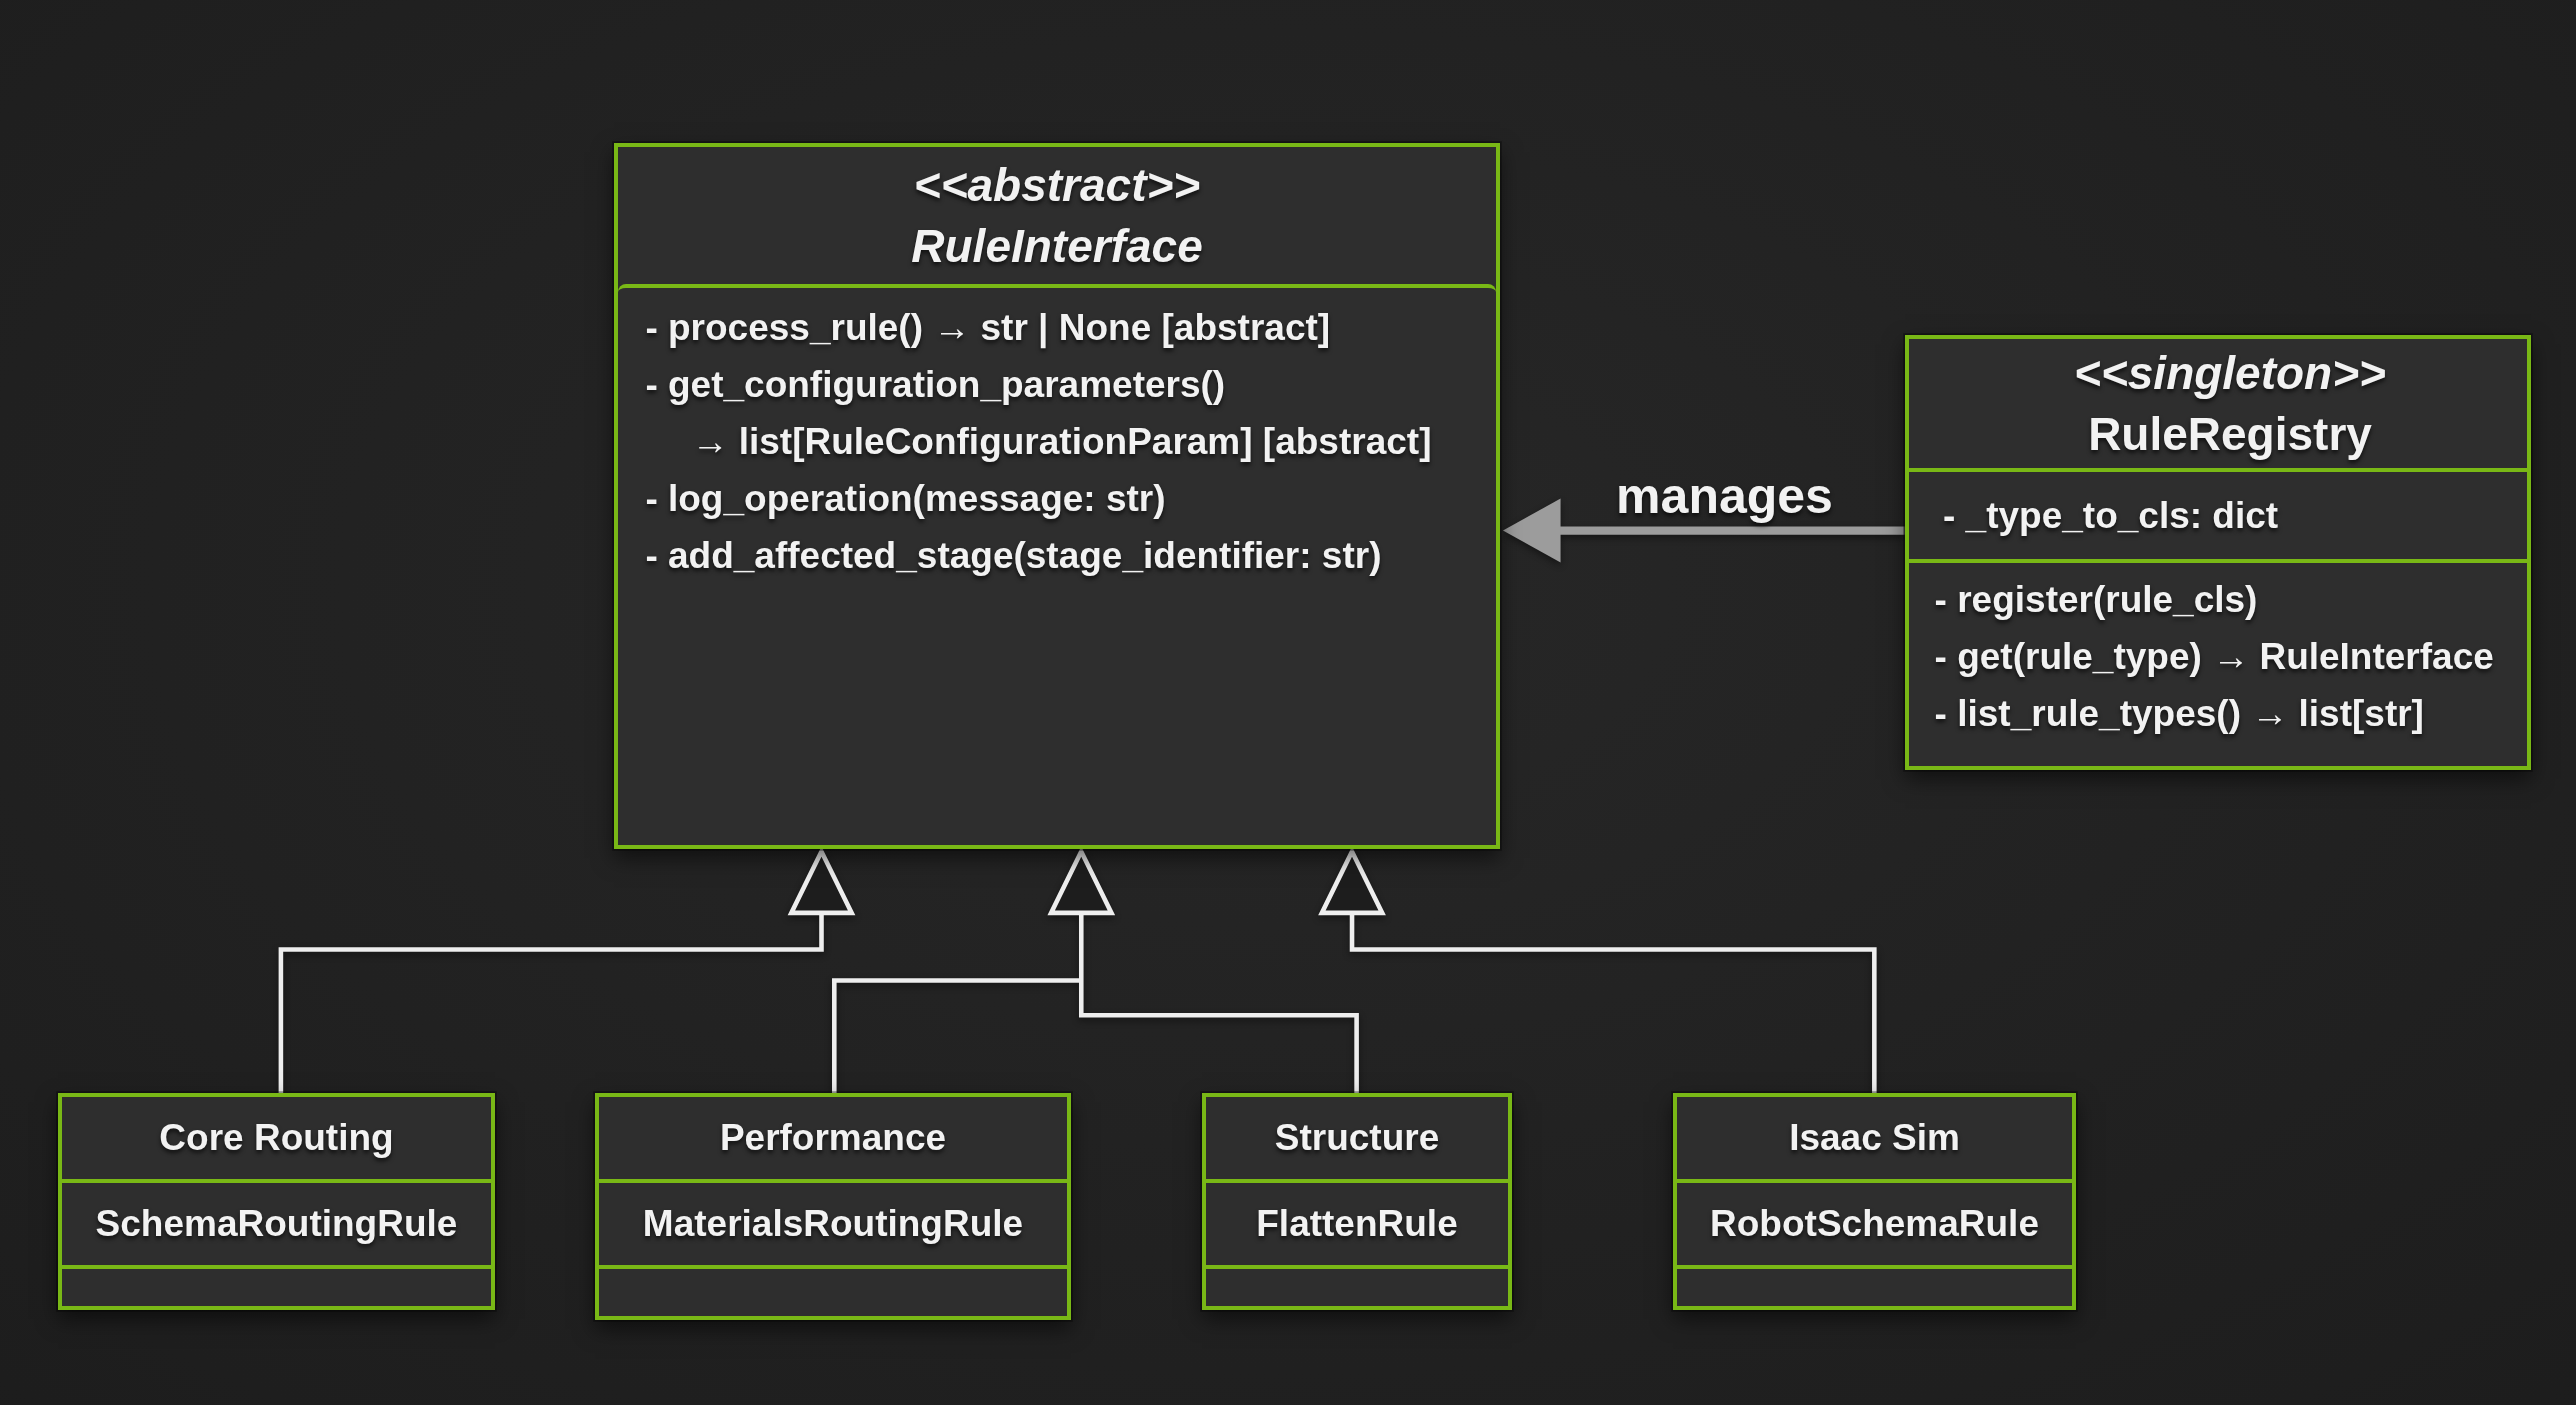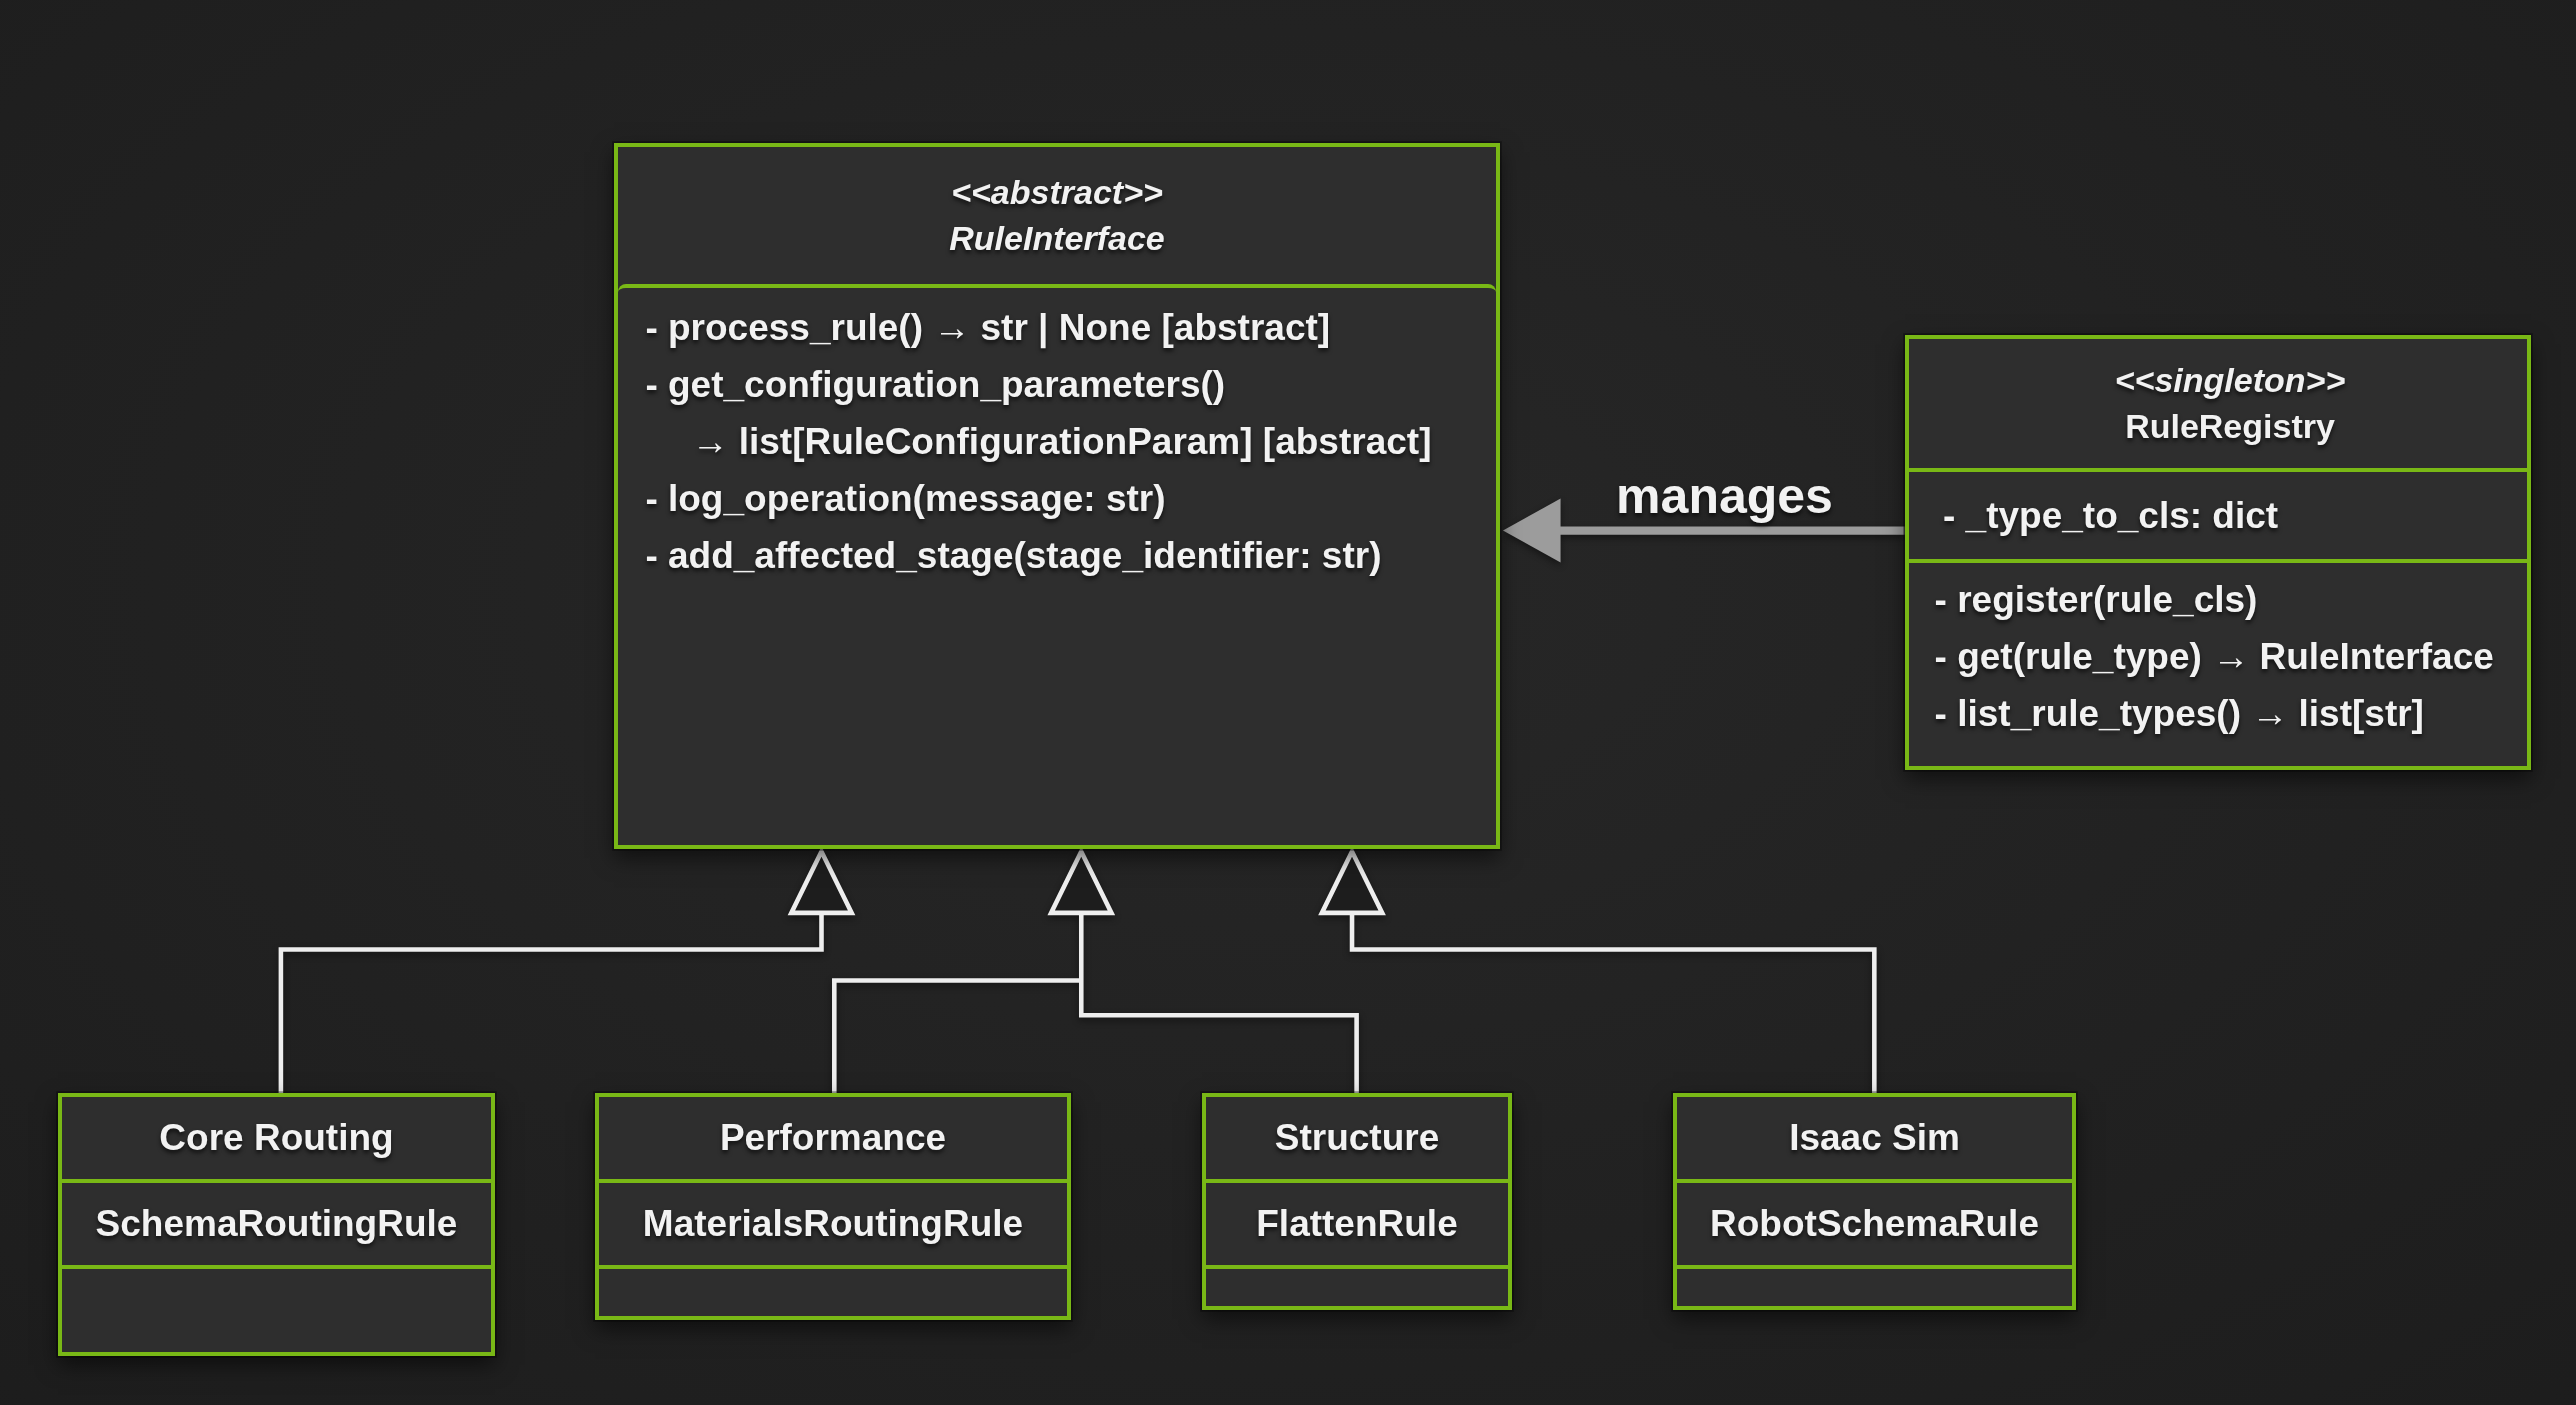--- a/index.html
+++ b/index.html
@@ -35,7 +35,7 @@
   .hdr{display:flex;flex-direction:column;justify-content:center;align-items:center;gap:7.3px;}
   #rule-interface .hdr{height:137px;}
   #rule-registry  .hdr{height:129px;padding-left:24px;}
-  .stereotype,.class-name{font-size:34px;text-shadow:0 2.7px 4.6px rgba(0,0,0,.65);}
+  .stereotype,.class-name{font-size:46px;text-shadow:0 2.7px 4.6px rgba(0,0,0,.65);}
 
   #rule-interface .attrs{height:253px;padding:22px 0 0 27.4px;}
   #rule-interface .attrs .line{line-height:57px;}

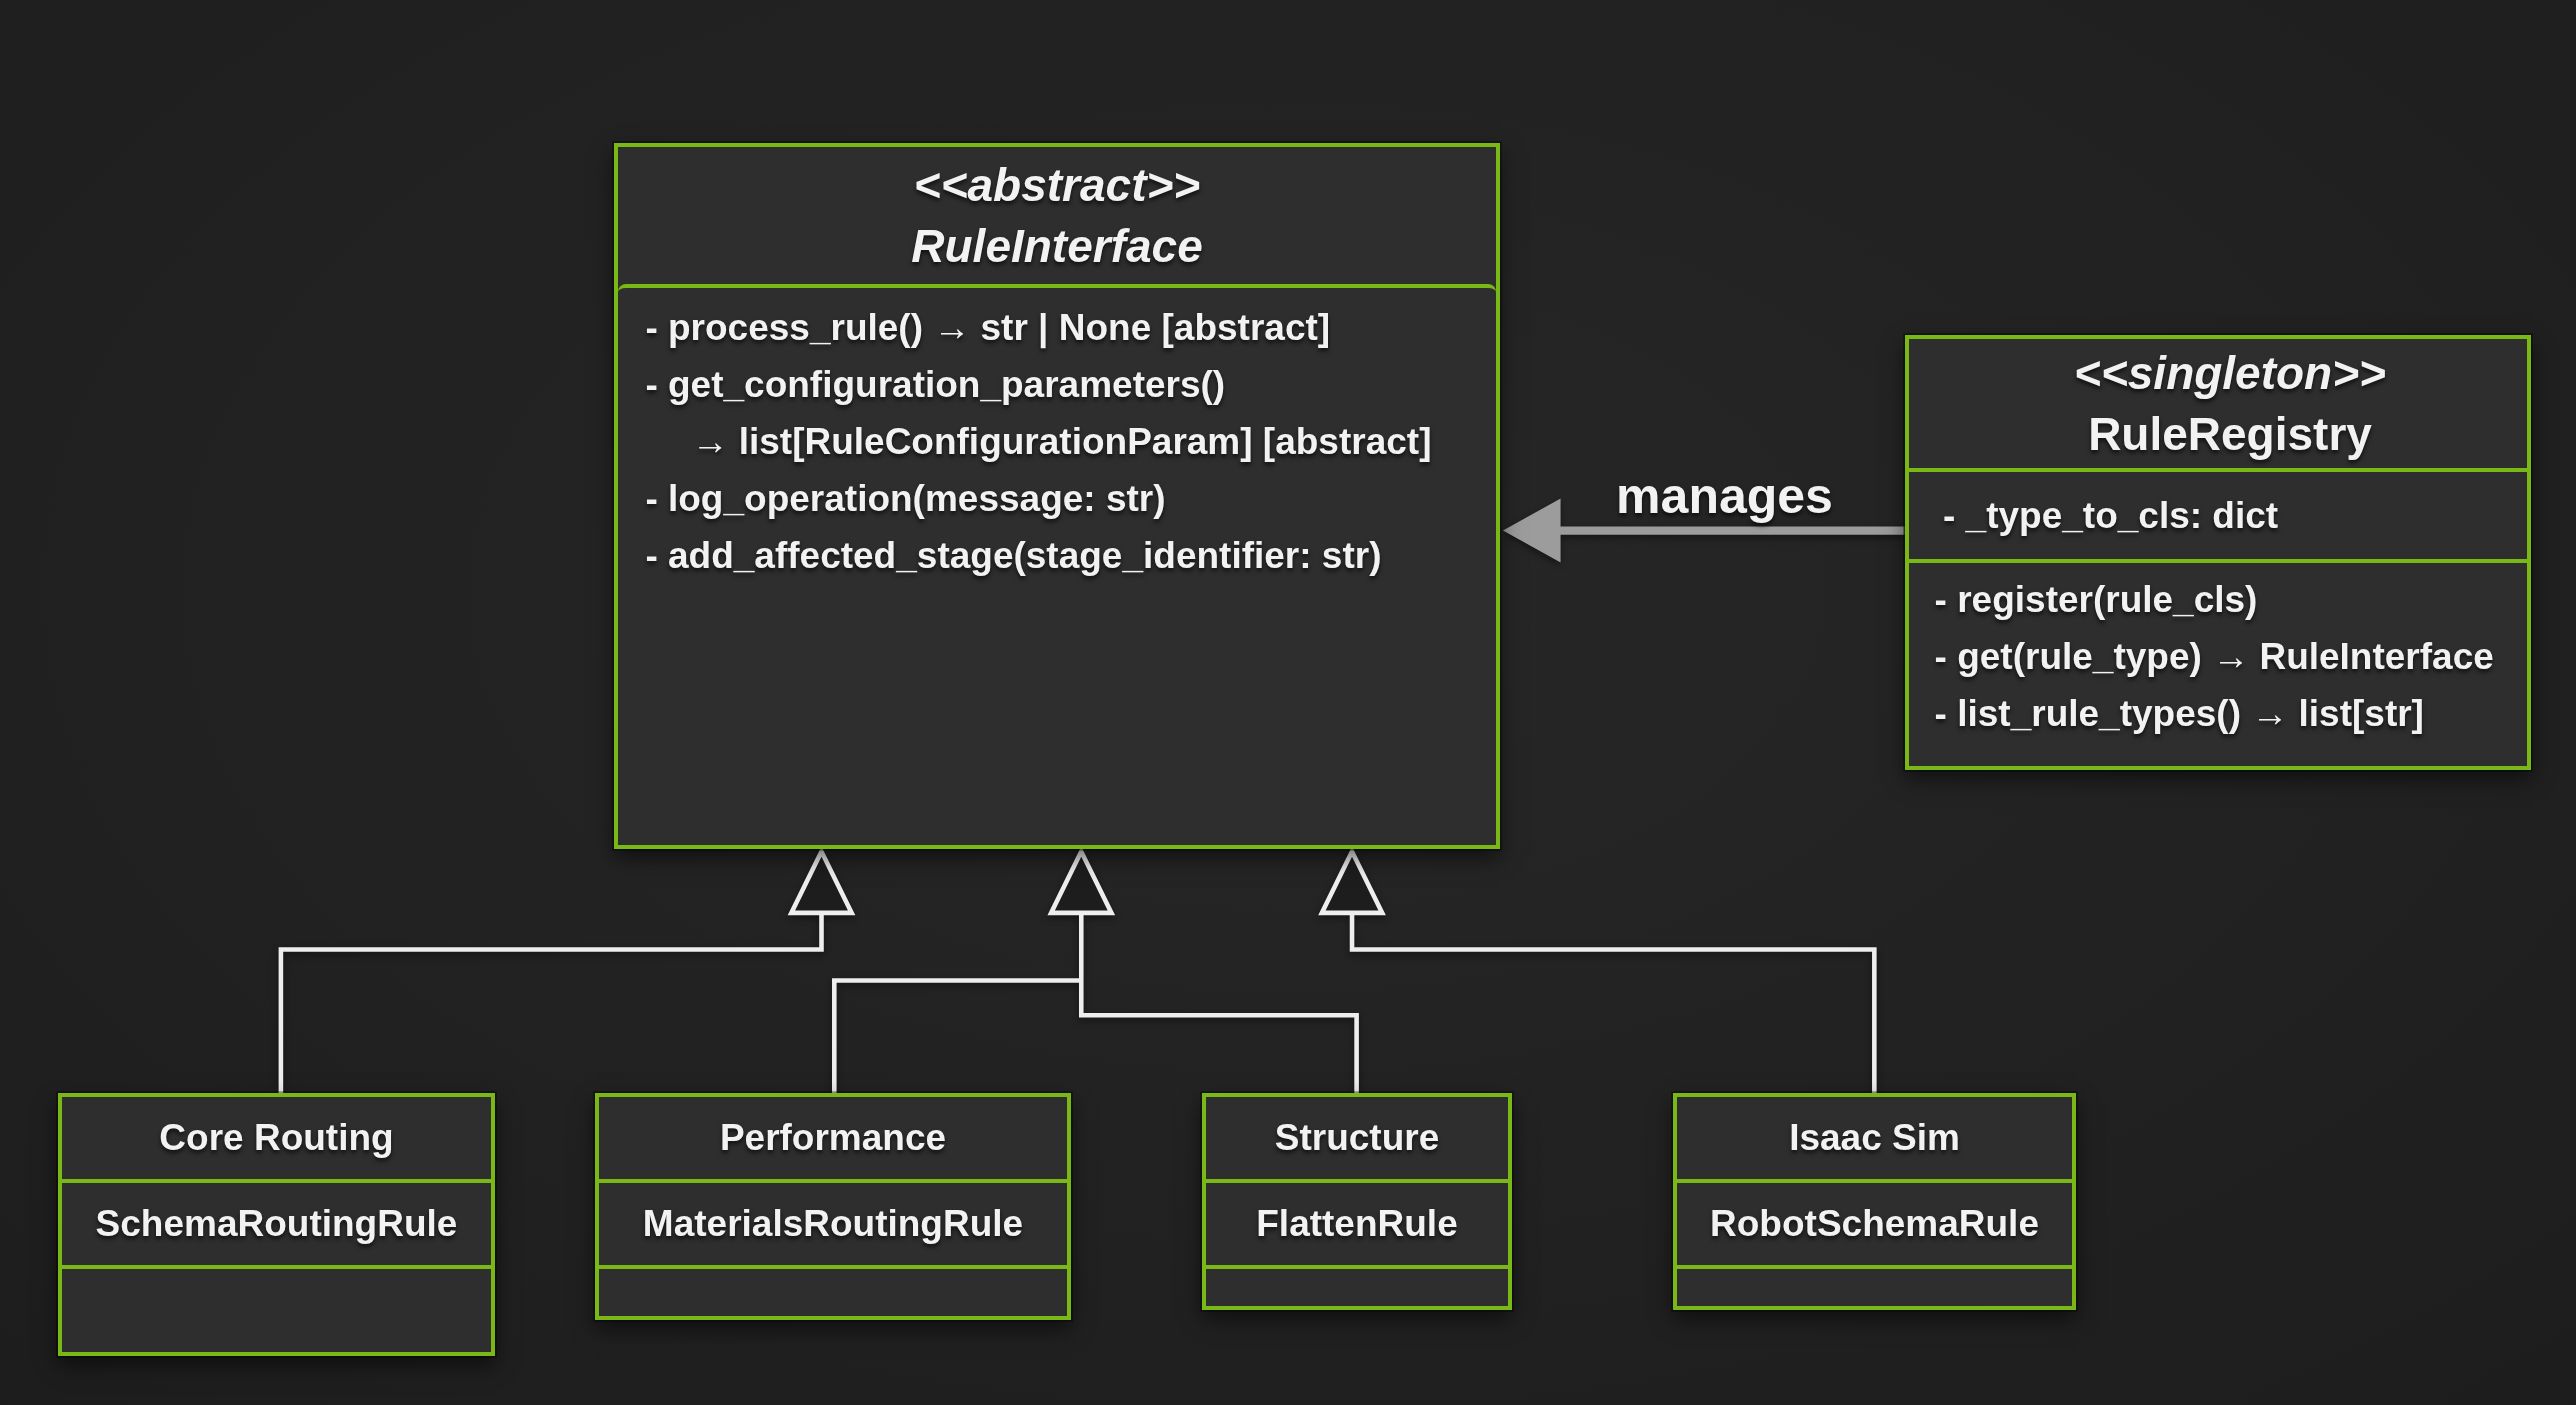--- a/index.html
+++ b/index.html
@@ -51,7 +51,7 @@
   .sub-box .sub-header{height:82px;display:flex;justify-content:center;align-items:center;}
   .sub-box .sub-name{height:86px;display:flex;justify-content:center;align-items:center;}
   .sub-box .sub-empty{flex:1;}
-  #box-core-routing{left:58px;top:1093px;width:437px;height:263px;}
+  #box-core-routing{left:58px;top:1093px;width:437px;height:217px;}
   #box-performance{left:595px;top:1093px;width:476px;height:227px;}
   #box-structure{left:1202px;top:1093px;width:310px;height:217px;}
   #box-isaac-sim{left:1673px;top:1093px;width:403px;height:217px;}

